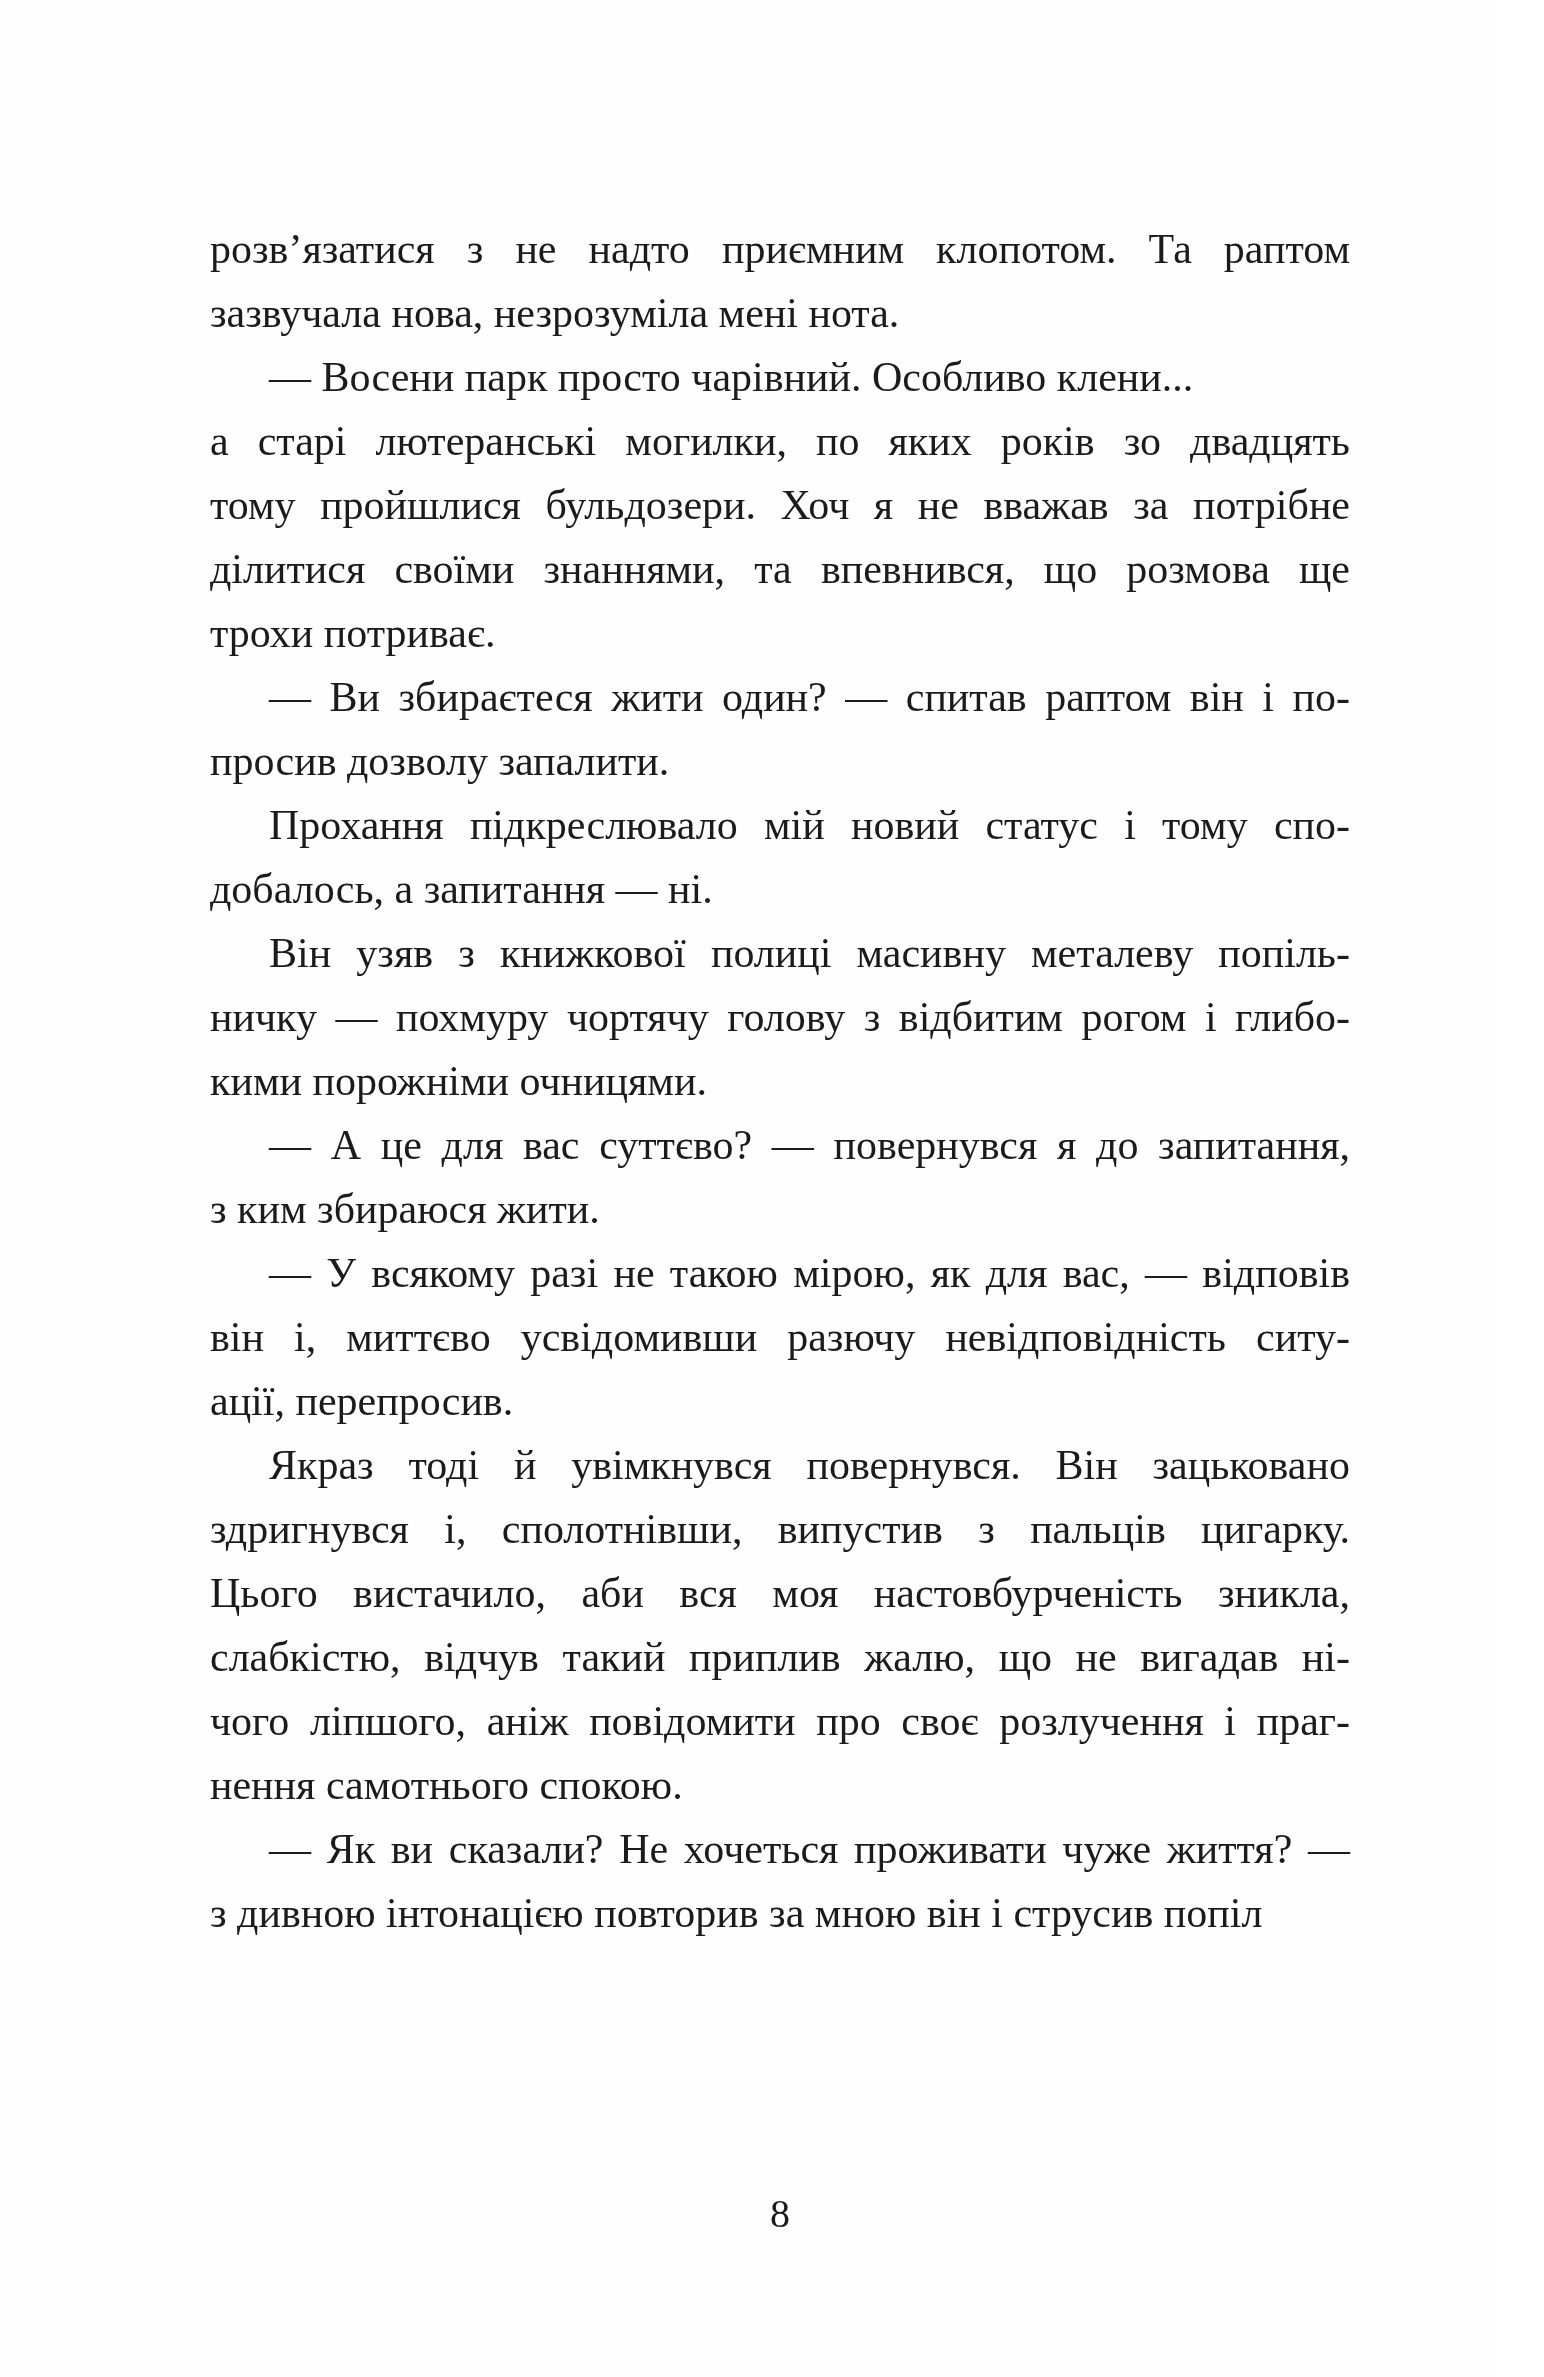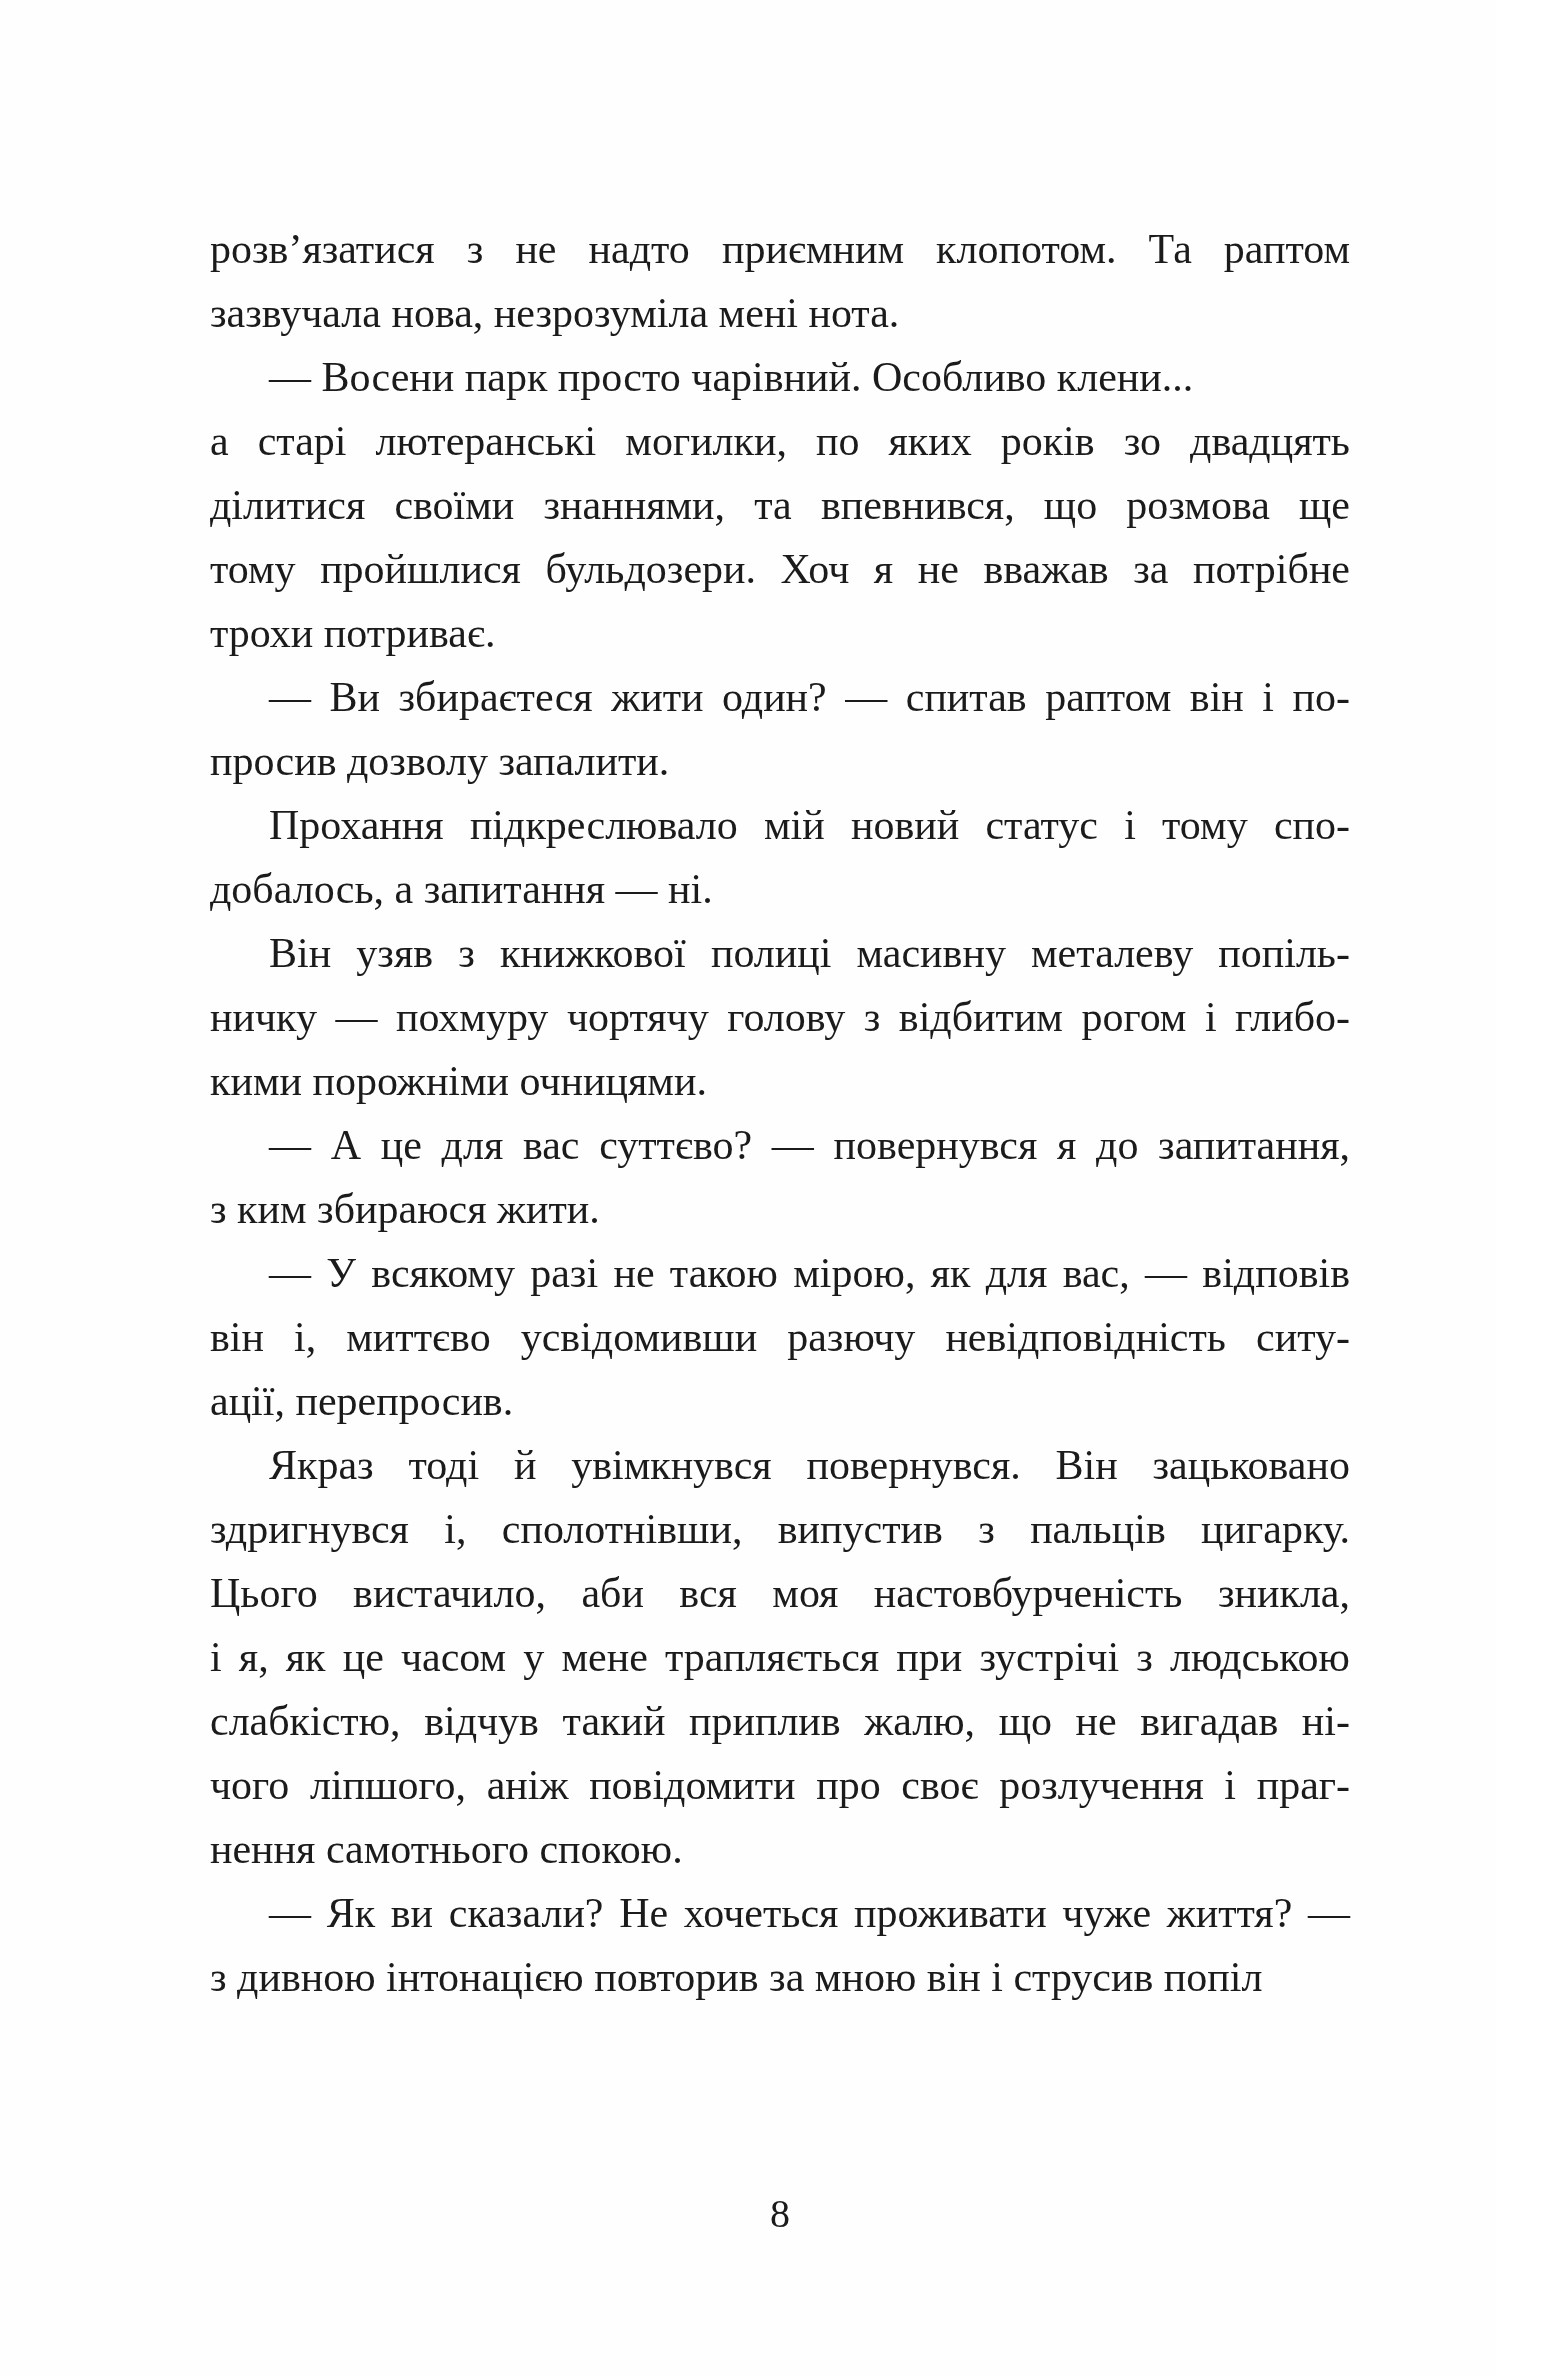--- a/index.html
+++ b/index.html
@@ -70,8 +70,8 @@
       </div>
       <div class="paragraph">
         <div class="line">а старі лютеранські могилки, по яких років зо двадцять</div>
+        <div class="line">тому пройшлися бульдозери. Хоч я не вважав за потрібне</div>
         <div class="line">ділитися своїми знаннями, та впевнився, що розмова ще</div>
-        <div class="line">тому пройшлися бульдозери. Хоч я не вважав за потрібне</div>
         <div class="line last">трохи потриває.</div>
       </div>
       <div class="paragraph">

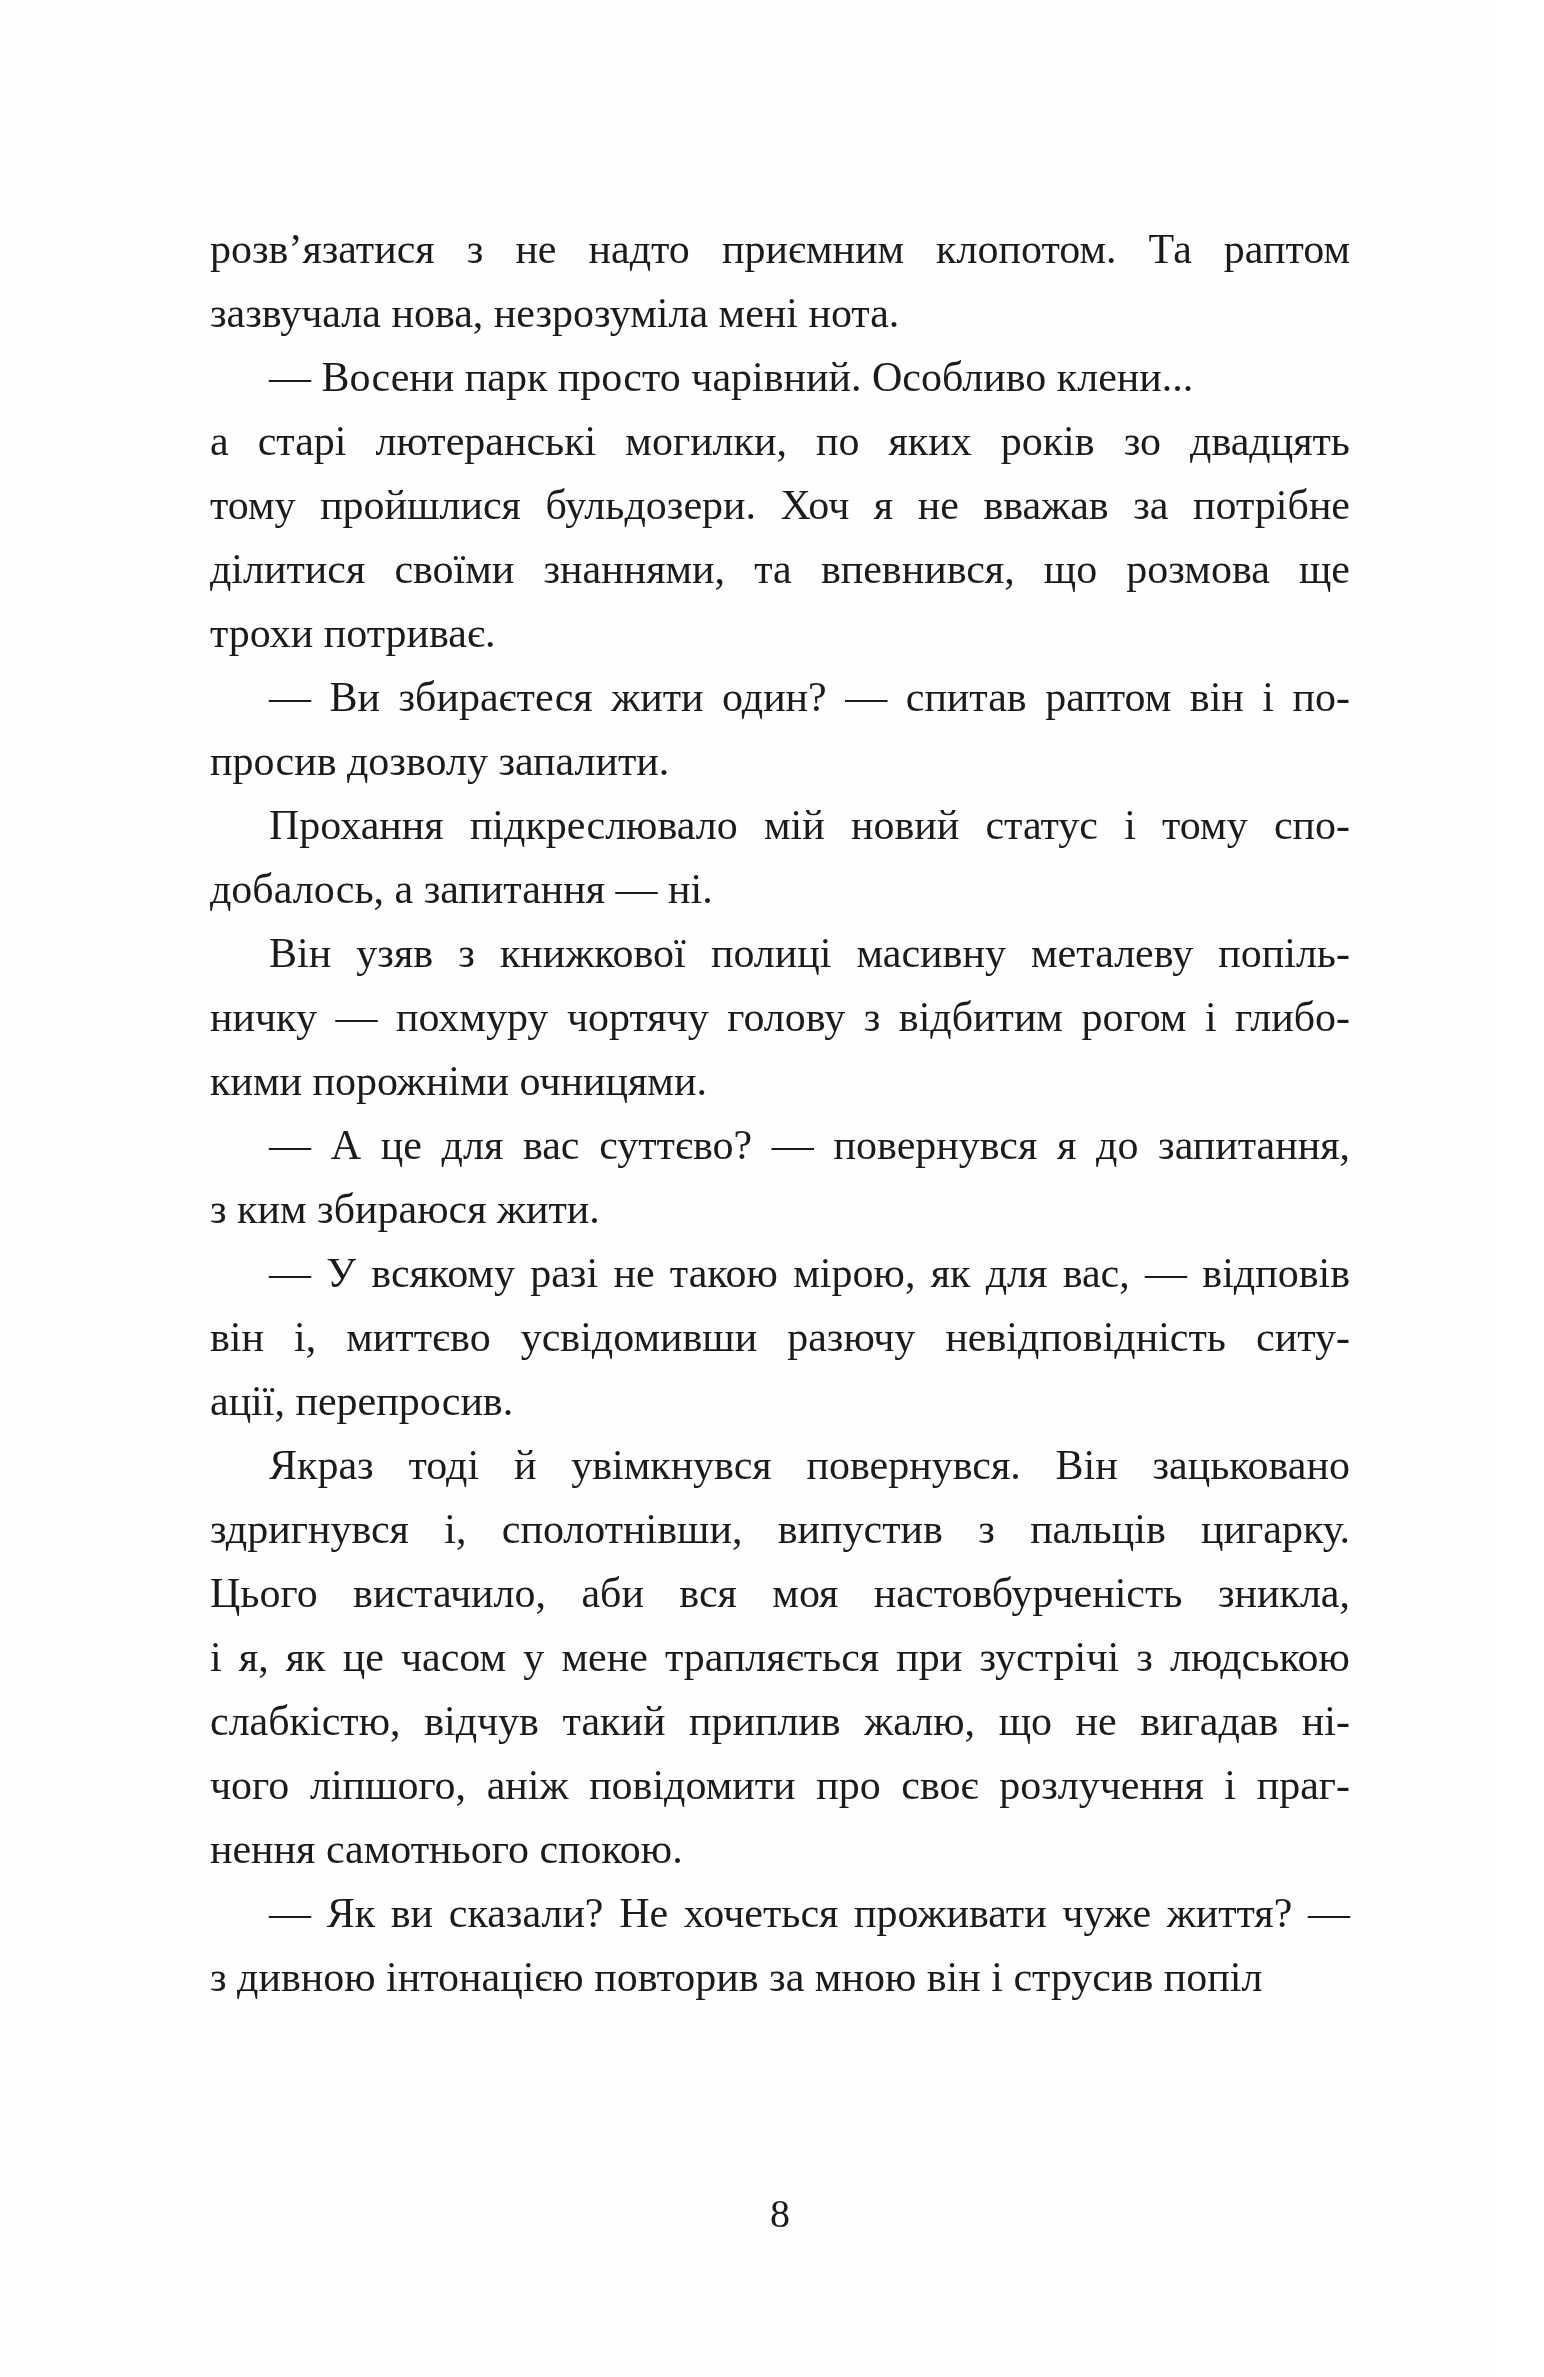--- a/index.html
+++ b/index.html
@@ -100,7 +100,6 @@
         <div class="line first">Якраз тоді й увімкнувся повернувся. Він зацьковано</div>
         <div class="line">здригнувся і, сполотнівши, випустив з пальців цигарку.</div>
         <div class="line">Цього вистачило, аби вся моя настовбурченість зникла,</div>
-        <div class="line">і я, як це часом у мене трапляється при зустрічі з людською</div>
         <div class="line">слабкістю, відчув такий приплив жалю, що не вигадав ні-</div>
         <div class="line">чого ліпшого, аніж повідомити про своє розлучення і праг-</div>
         <div class="line last">нення самотнього спокою.</div>

